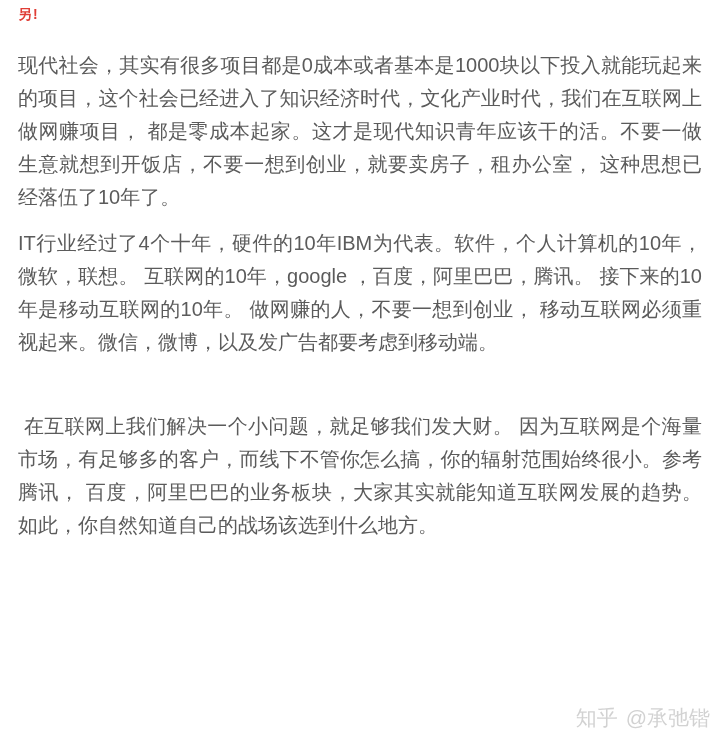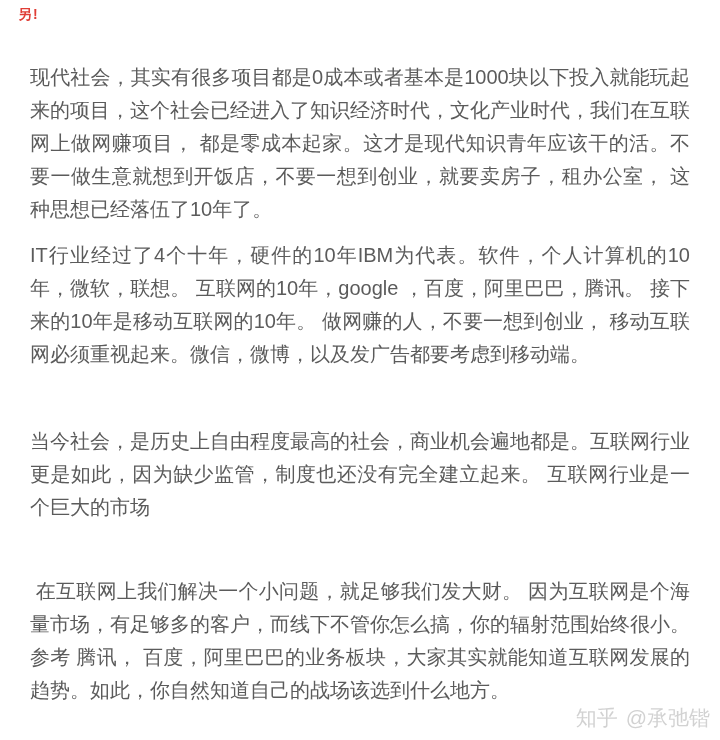--- a/index.html
+++ b/index.html
@@ -29,7 +29,7 @@
     text-align: justify;
   }
   .article p {
-    margin: 12px;
+    margin: 0;
     white-space: pre-wrap;
     word-break: break-all;
   }

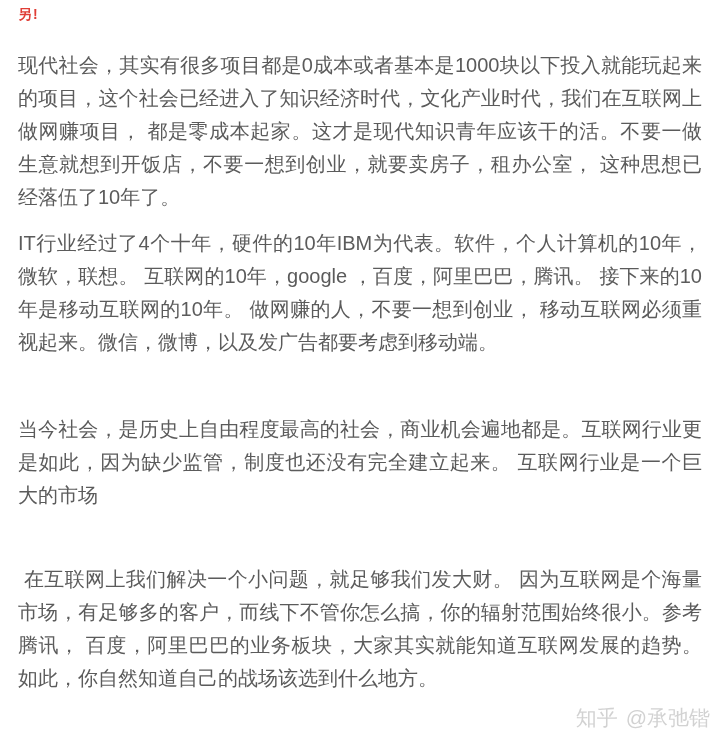--- a/index.html
+++ b/index.html
@@ -56,7 +56,6 @@
 <div class="article">
   <p class="p1">现代社会，其实有很多项目都是0成本或者基本是1000块以下投入就能玩起来的项目，这个社会已经进入了知识经济时代，文化产业时代，我们在互联网上做网赚项目， 都是零成本起家。这才是现代知识青年应该干的活。不要一做生意就想到开饭店，不要一想到创业，就要卖房子，租办公室， 这种思想已经落伍了10年了。</p>
   <p class="p2">IT行业经过了4个十年，硬件的10年IBM为代表。软件，个人计算机的10年，微软，联想。 互联网的10年，google ，百度，阿里巴巴，腾讯。 接下来的10年是移动互联网的10年。 做网赚的人，不要一想到创业， 移动互联网必须重视起来。微信，微博，以及发广告都要考虑到移动端。</p>
-  <p class="p4">当今社会，是历史上自由程度最高的社会，商业机会遍地都是。互联网行业更是如此，因为缺少监管，制度也还没有完全建立起来。 互联网行业是一个巨大的市场</p>
   <p class="p5"> 在互联网上我们解决一个小问题，就足够我们发大财。 因为互联网是个海量市场，有足够多的客户，而线下不管你怎么搞，你的辐射范围始终很小。参考 腾讯， 百度，阿里巴巴的业务板块，大家其实就能知道互联网发展的趋势。如此，你自然知道自己的战场该选到什么地方。</p>
 </div>
 

